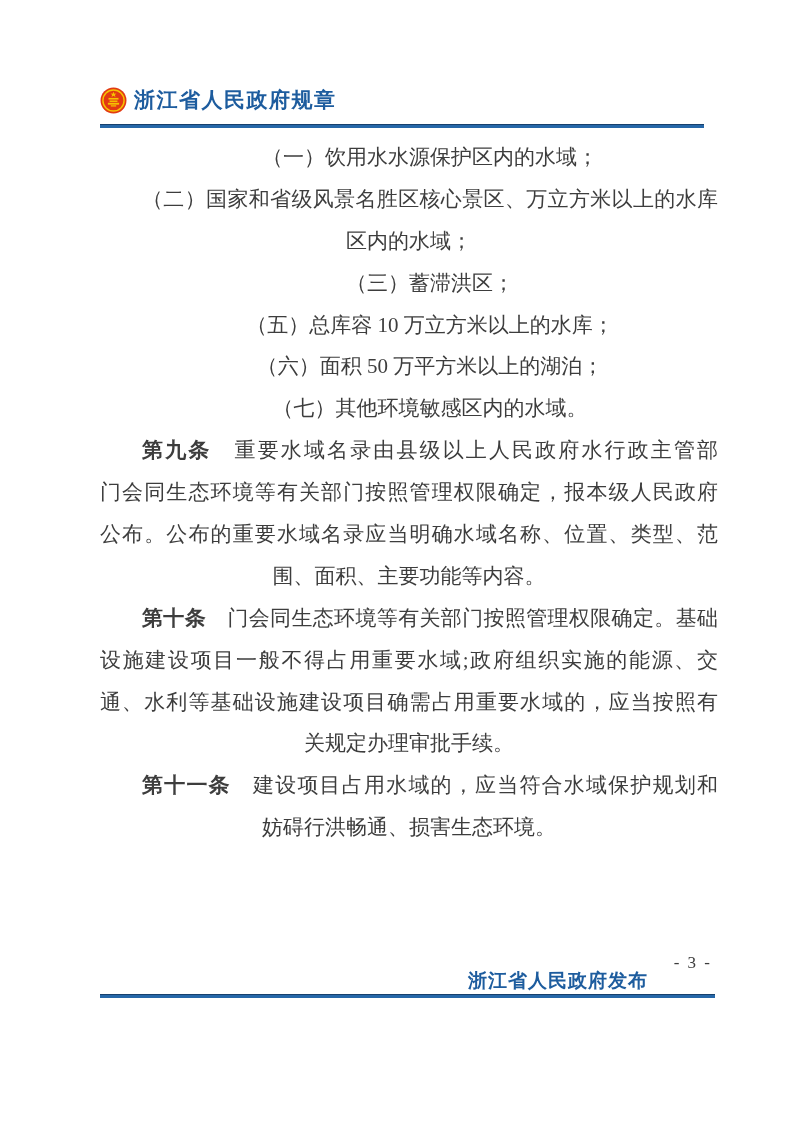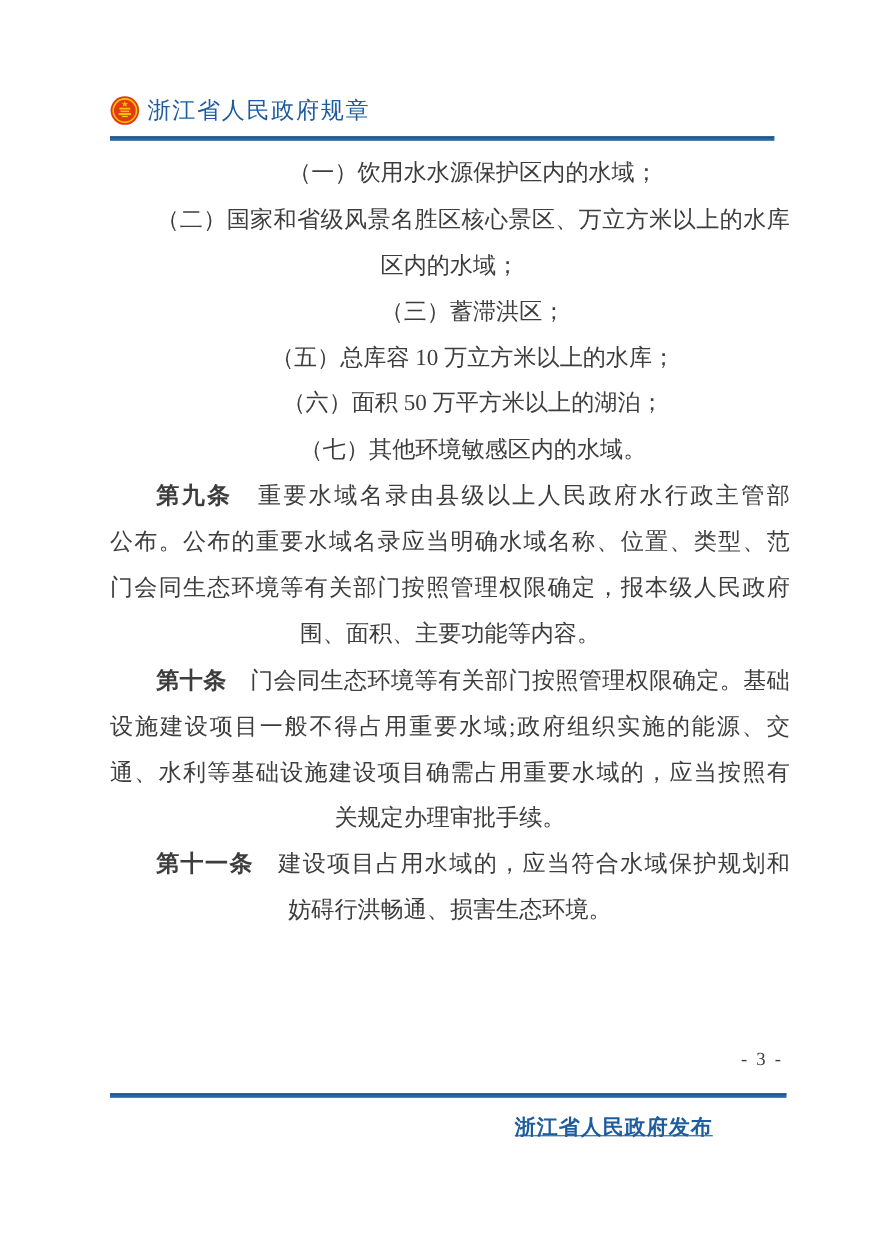--- a/index.html
+++ b/index.html
@@ -25,7 +25,7 @@
   .emblem { width: 27px; height: 27px; flex: 0 0 auto; }
   .header-title {
     font-size: 21px;
-    font-weight: normal;
+    font-weight: bold;
     color: #1d5c9e;
     letter-spacing: 1.5px;
     white-space: nowrap;

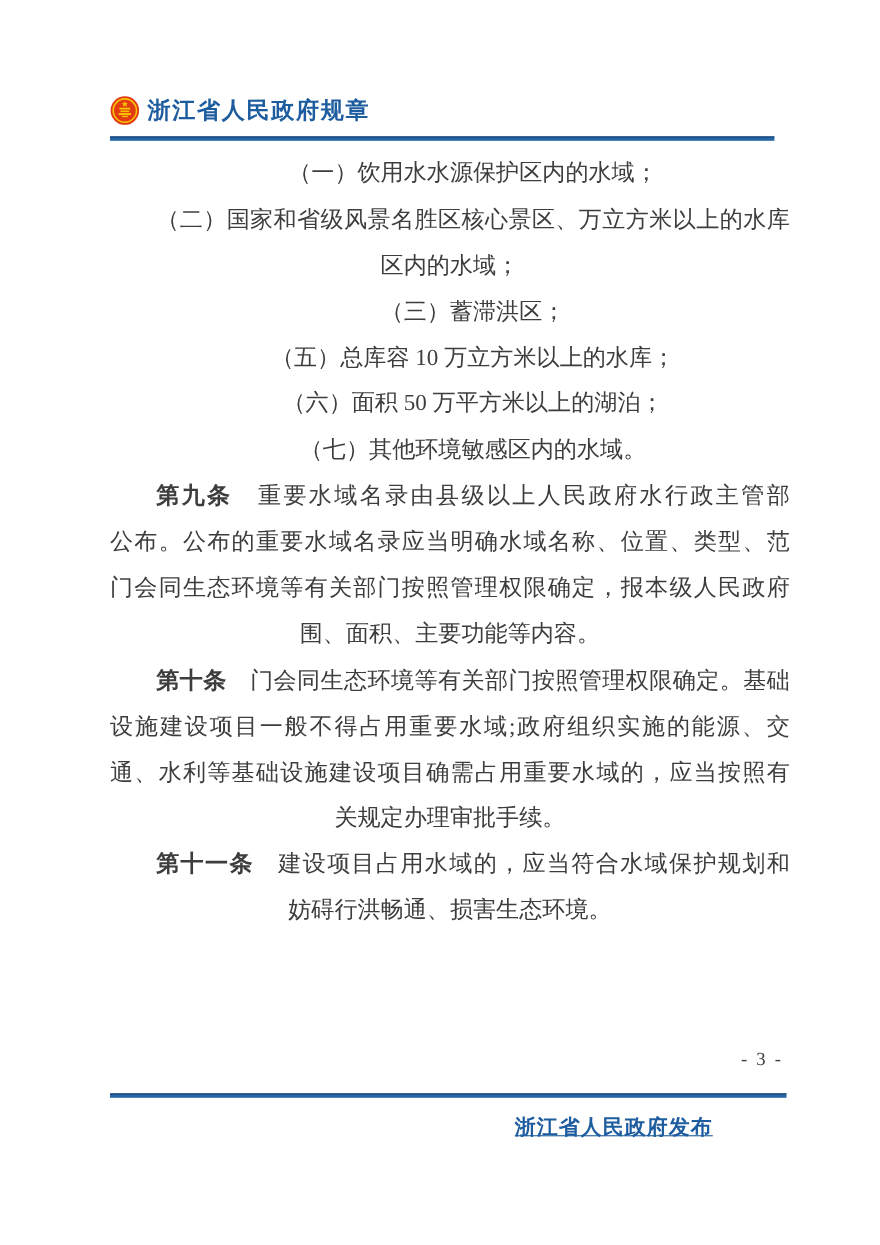--- a/index.html
+++ b/index.html
@@ -123,8 +123,8 @@
       <div class="doc-line indent"><span>（六）面积 50 万平方米以上的湖泊；</span></div>
       <div class="doc-line indent"><span>（七）其他环境敏感区内的水域。</span></div>
       <div class="doc-line justify indent"><span class="bold">第九条</span><span>　重要水域名录由县级以上人民政府水行政主管部</span></div>
+      <div class="doc-line justify"><span>门会同生态环境等有关部门按照管理权限确定，报本级人民政府</span></div>
       <div class="doc-line justify"><span>公布。公布的重要水域名录应当明确水域名称、位置、类型、范</span></div>
-      <div class="doc-line justify"><span>门会同生态环境等有关部门按照管理权限确定，报本级人民政府</span></div>
       <div class="doc-line"><span>围、面积、主要功能等内容。</span></div>
       <div class="doc-line justify indent"><span class="bold">第十条</span><span>　门会同生态环境等有关部门按照管理权限确定。基础</span></div>
       <div class="doc-line justify"><span>设施建设项目一般不得占用重要水域;政府组织实施的能源、交</span></div>

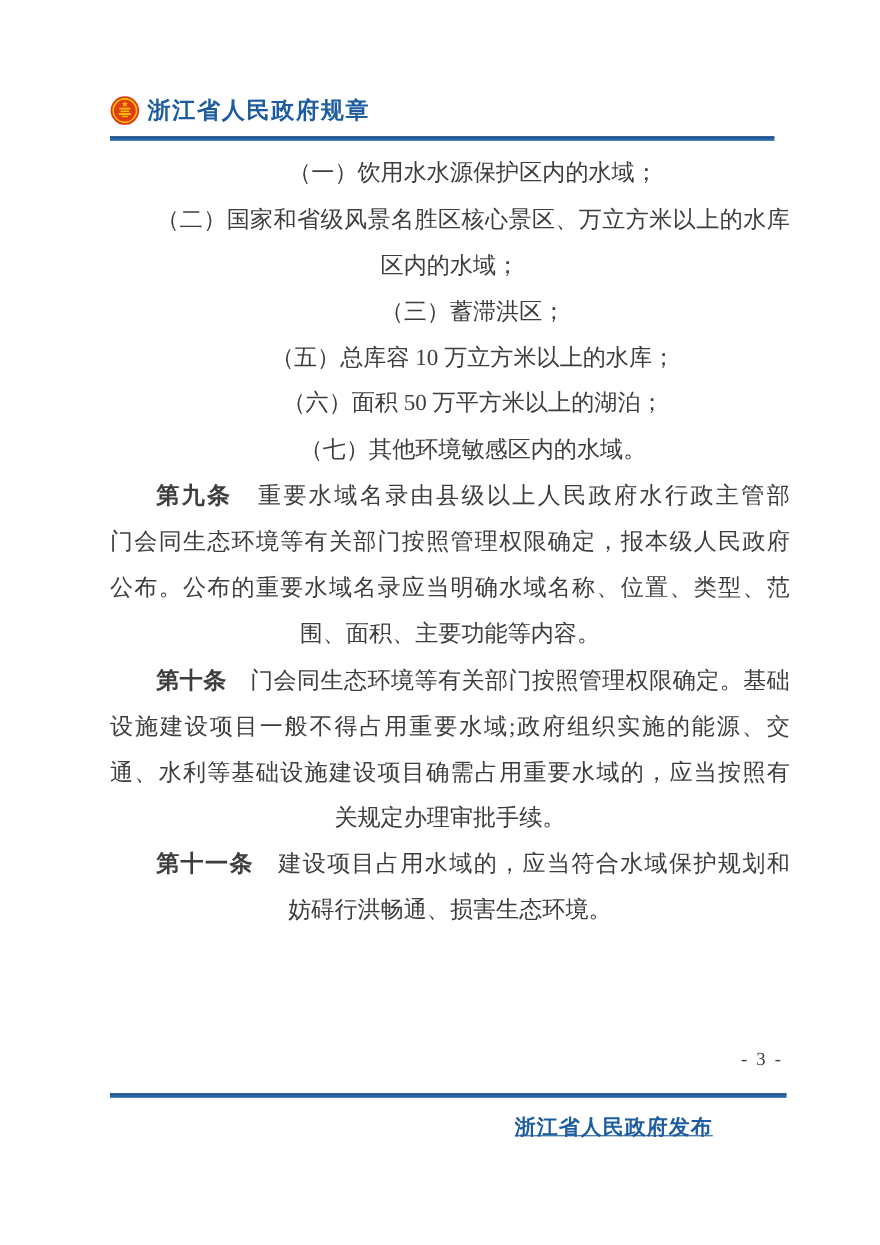--- a/index.html
+++ b/index.html
@@ -85,14 +85,13 @@
   }
   .publisher {
     position: absolute;
-    top: 1012px;
+    top: 968px;
     right: 152px;
     font-size: 19px;
     font-weight: bold;
     color: #1d5c9e;
     letter-spacing: 1px;
     white-space: nowrap;
-    text-decoration: underline;
   }
 </style>
 </head>

